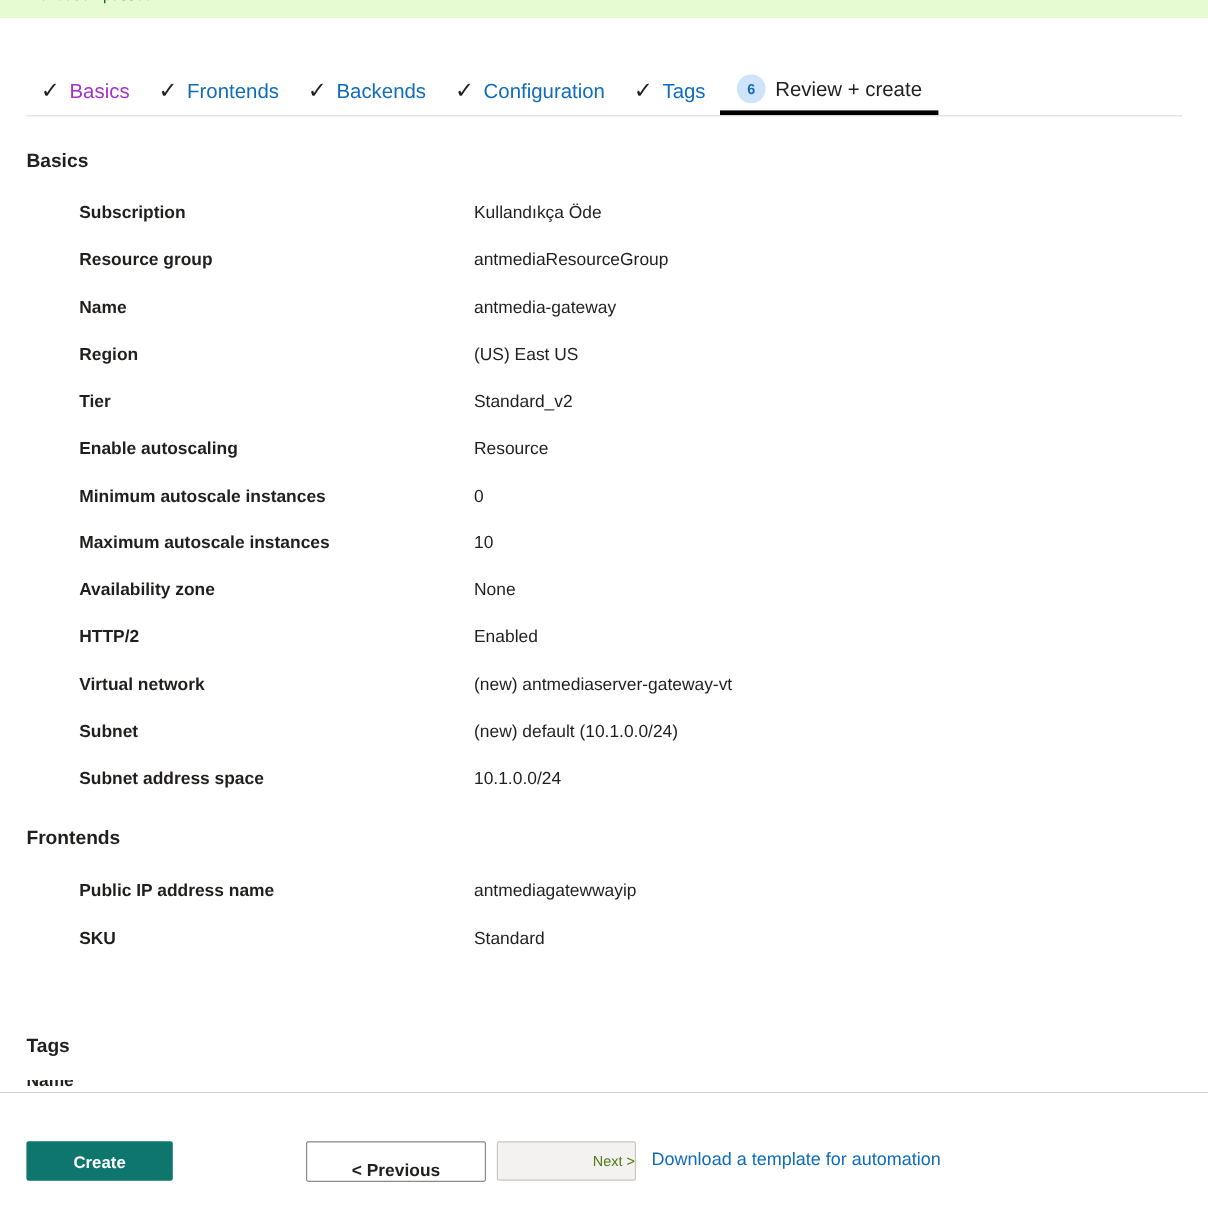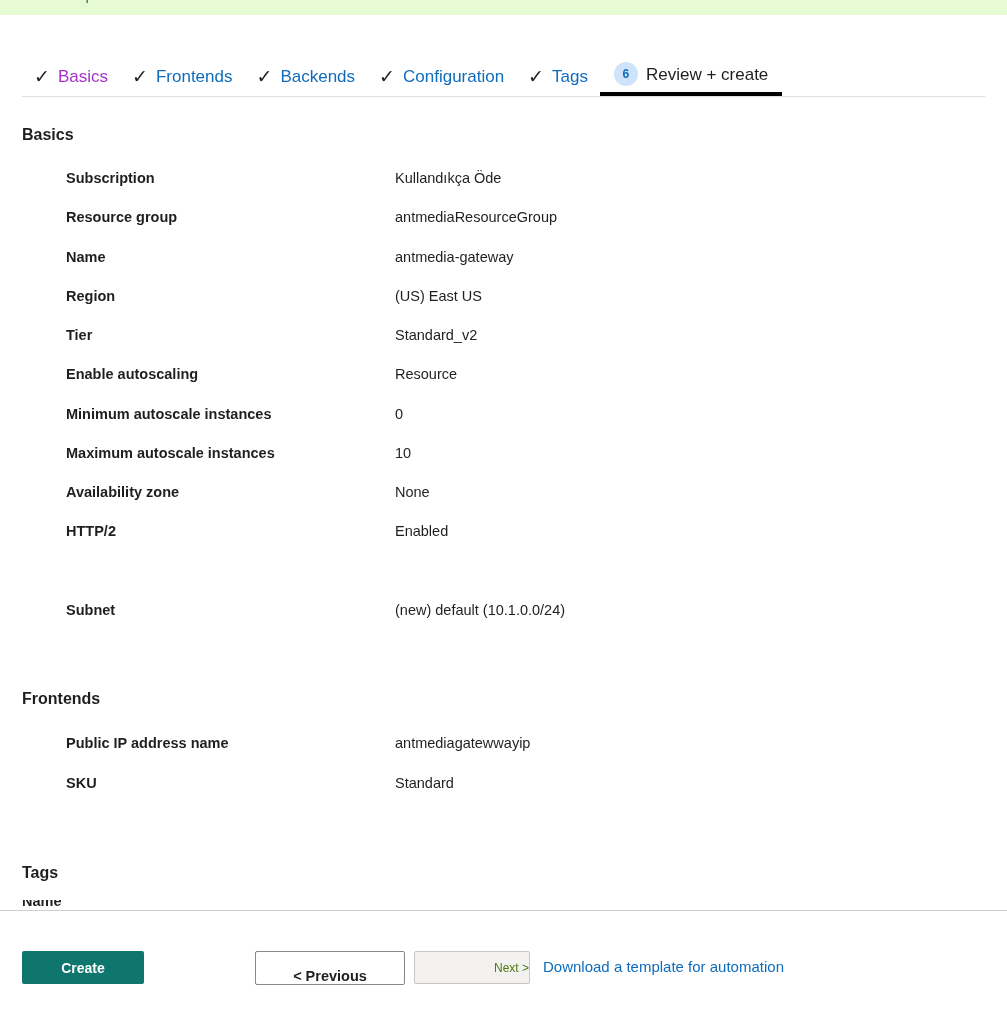--- a/index.html
+++ b/index.html
@@ -335,6 +335,10 @@
     <span class="row-label">HTTP/2</span>
     <span class="row-value">Enabled</span>
   </div>
+  <div class="row" style="top:453px;">
+    <span class="row-label">Virtual network</span>
+    <span class="row-value">(new) antmediaserver-gateway-vt</span>
+  </div>
   <div class="row" style="top:492px;">
     <span class="row-label">Subnet</span>
     <span class="row-value">(new) default (10.1.0.0/24)</span>

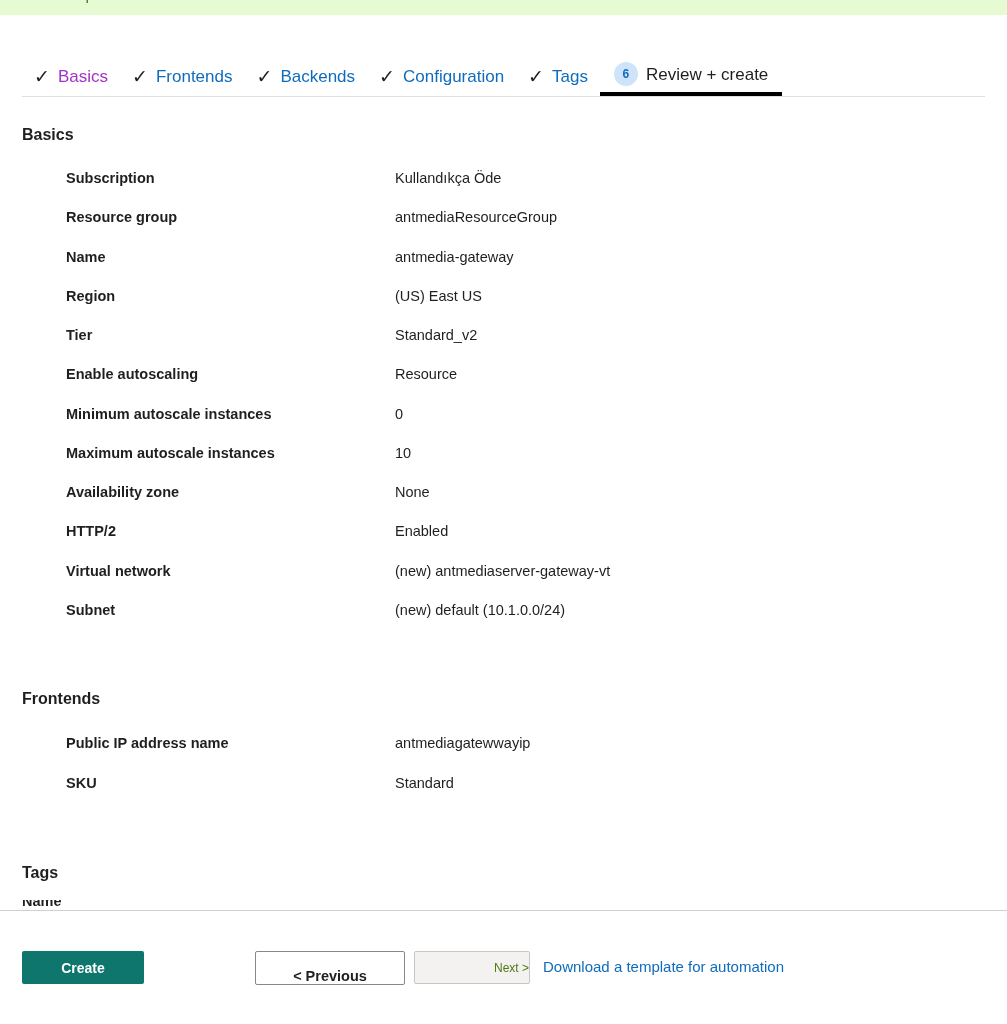--- a/index.html
+++ b/index.html
@@ -343,6 +343,10 @@
     <span class="row-label">Subnet</span>
     <span class="row-value">(new) default (10.1.0.0/24)</span>
   </div>
+  <div class="row" style="top:531px;">
+    <span class="row-label">Subnet address space</span>
+    <span class="row-value">10.1.0.0/24</span>
+  </div>
 
   <div class="section-title" style="top:580px;">Frontends</div>
 

